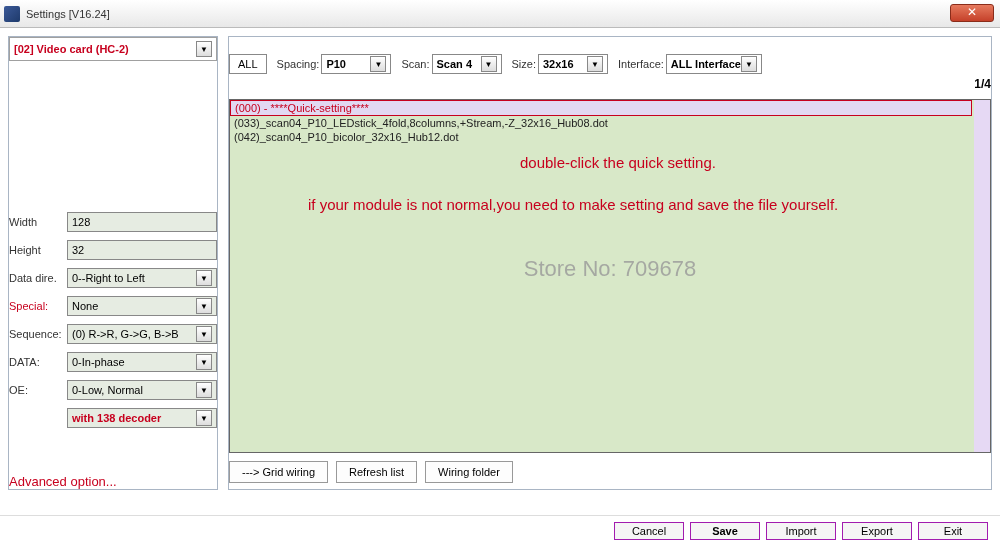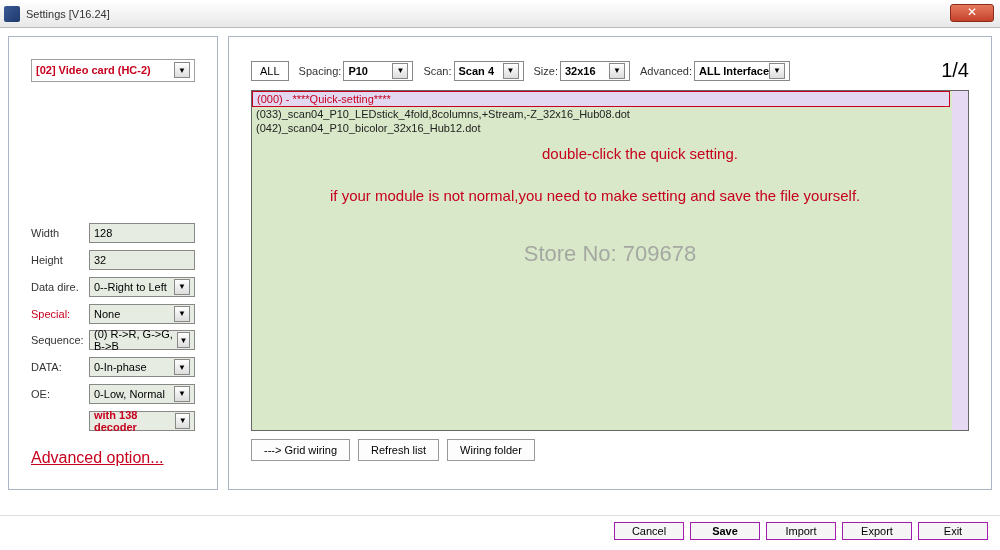--- a/index.html
+++ b/index.html
@@ -47,7 +47,7 @@
 .panel {
   border: 1px solid #a9b5c4;
   background: #ffffff;
-  padding: 22px;
+  padding: 0;
 }
 .left-panel { width: 210px; display: flex; flex-direction: column; }
 .right-panel { flex: 1; display: flex; flex-direction: column; }

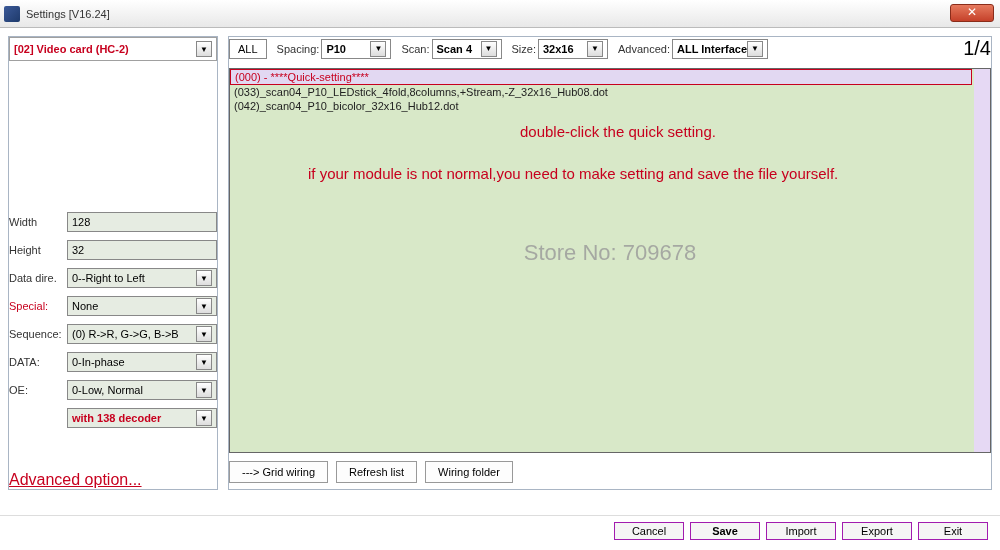--- a/index.html
+++ b/index.html
@@ -311,7 +311,7 @@
           </div>
       </div>
       <div class="filter-item">
-        <span class="flabel">Advanced:</span>
+        <span class="flabel">Interface:</span>
         <div class="filter-select" style="min-width:96px">
             <span>ALL Interface</span>
             <span class="dd-btn">▼</span>

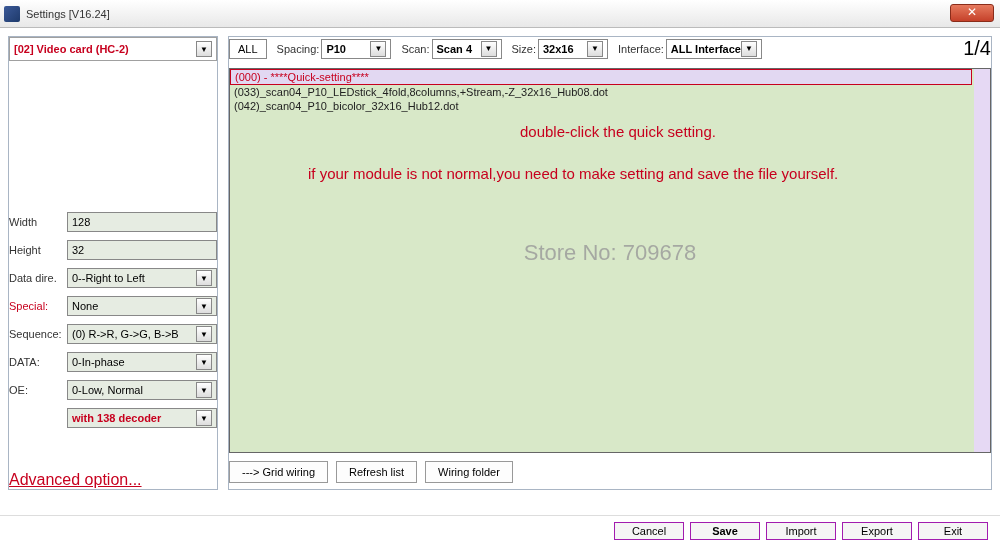--- a/index.html
+++ b/index.html
@@ -136,9 +136,10 @@
   font-weight: bold;
 }
 .page-ind {
-  font-weight: normal;
-  font-size: 20px;
+  font-weight: bold;
+  font-size: 12px;
   margin-left: auto;
+  margin-top: 40px;
 }
 
 .list-area {

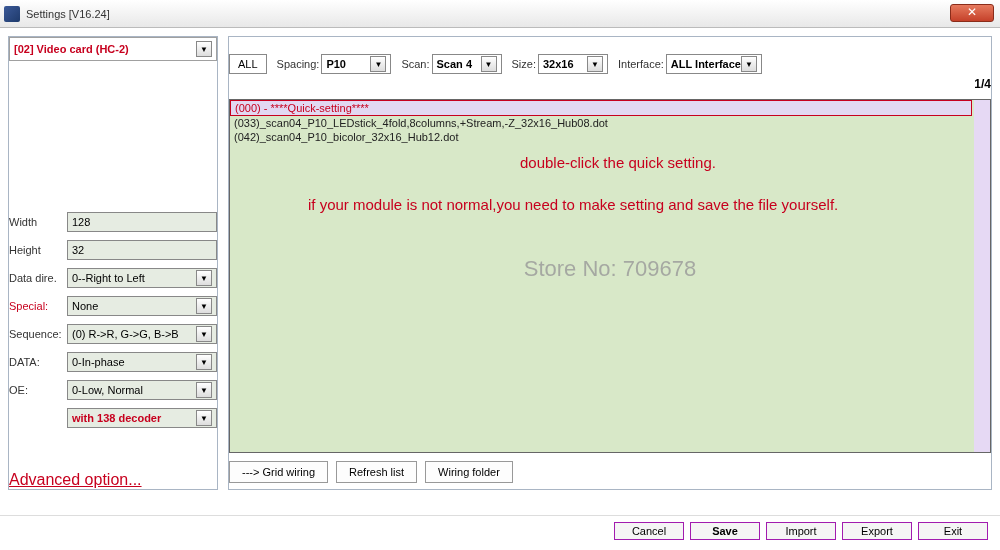--- a/index.html
+++ b/index.html
@@ -102,8 +102,7 @@
 .spacer { flex: 1; }
 .adv-link {
   color: #c7001e;
-  text-decoration: underline;
-  font-size: 16px;
+  font-size: 13px;
   margin-top: 12px;
   cursor: pointer;
 }

